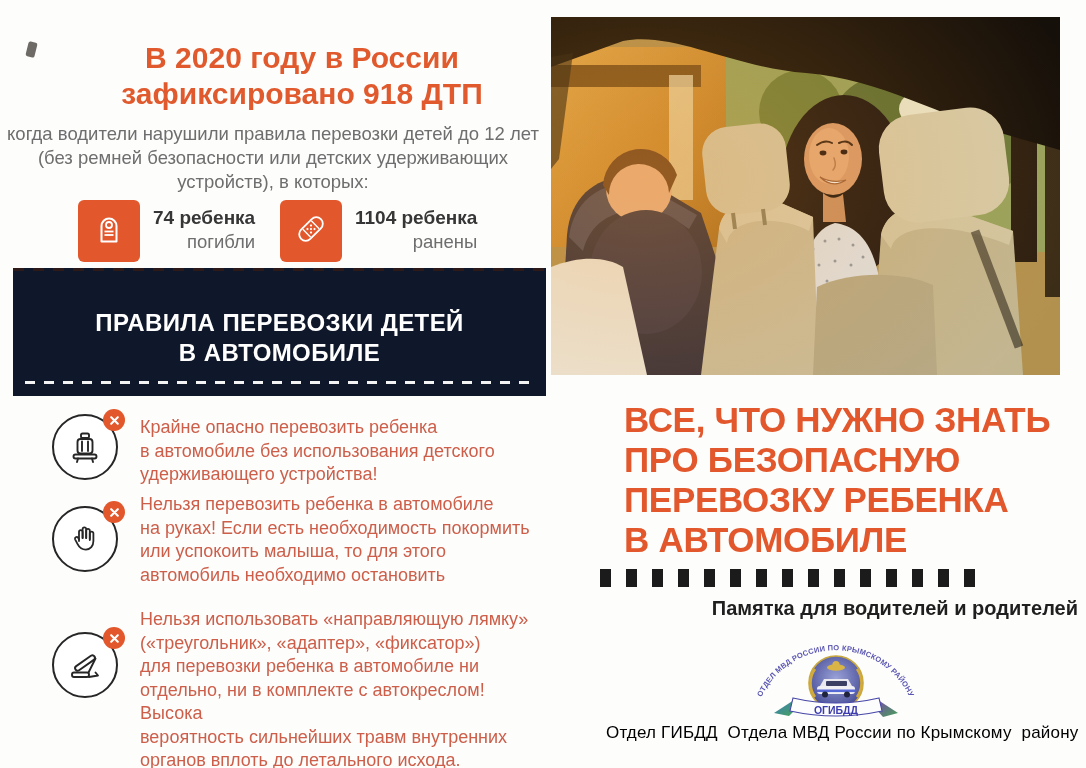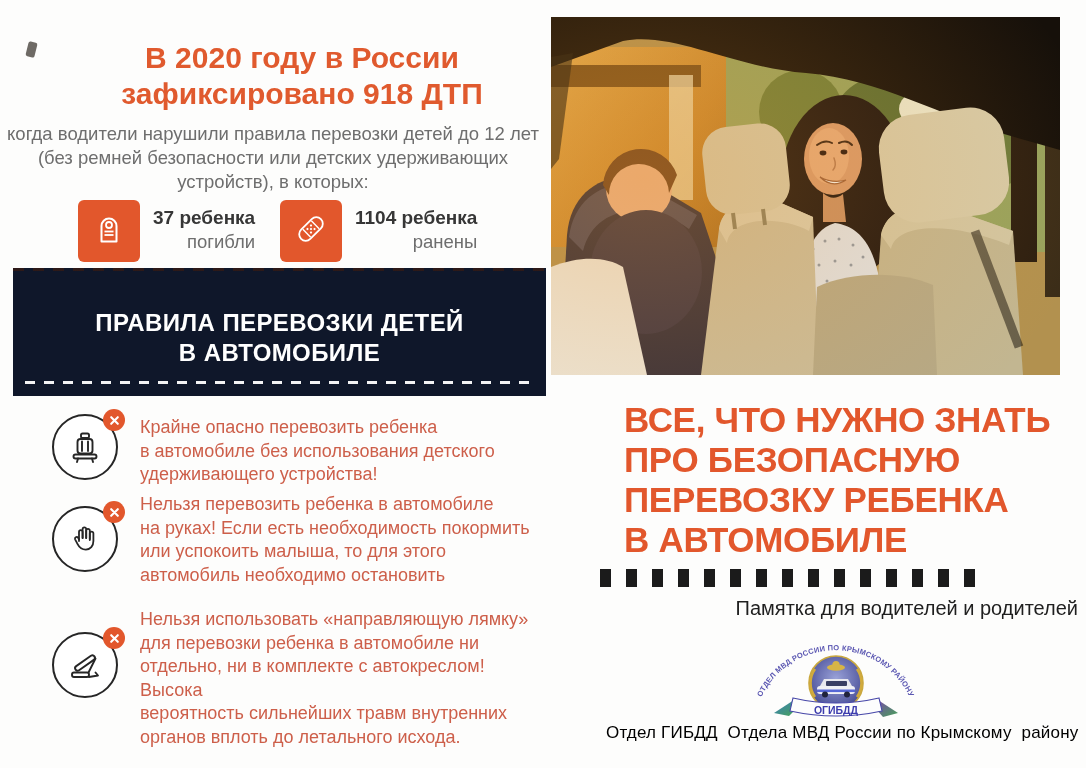--- a/index.html
+++ b/index.html
@@ -119,7 +119,7 @@
       </span>
     </div>
     <div class="stat-text">
-      <div class="stat-value">37 ребенка</div>
+      <div class="stat-value">74 ребенка</div>
       <div class="stat-label">погибли</div>
     </div>
   </div>

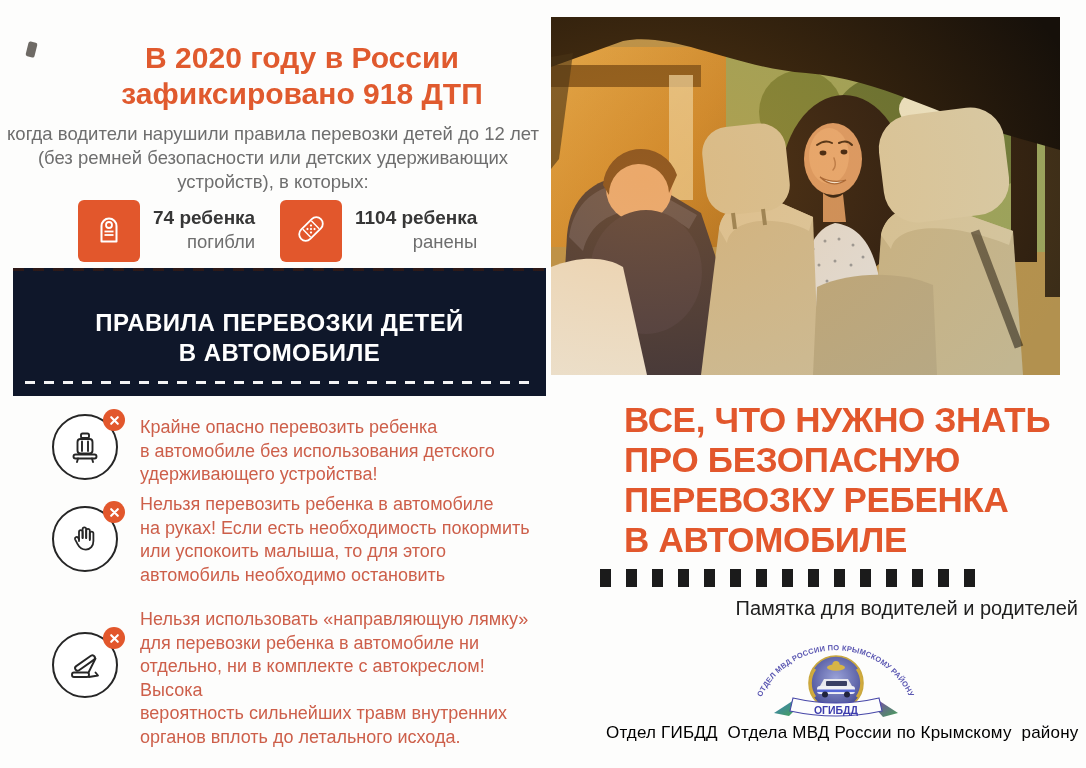--- a/index.html
+++ b/index.html
@@ -80,7 +80,7 @@
   }
   .tagline{
     left:608px;top:597px;width:470px;text-align:right;
-    color:#1f1f1f;font-weight:normal;font-size:20px;
+    color:#1f1f1f;font-weight:bold;font-size:20px;
   }
   .logo{left:742px;top:636px;width:188px;height:90px;}
   .logo svg{display:block;width:100%;height:100%;}

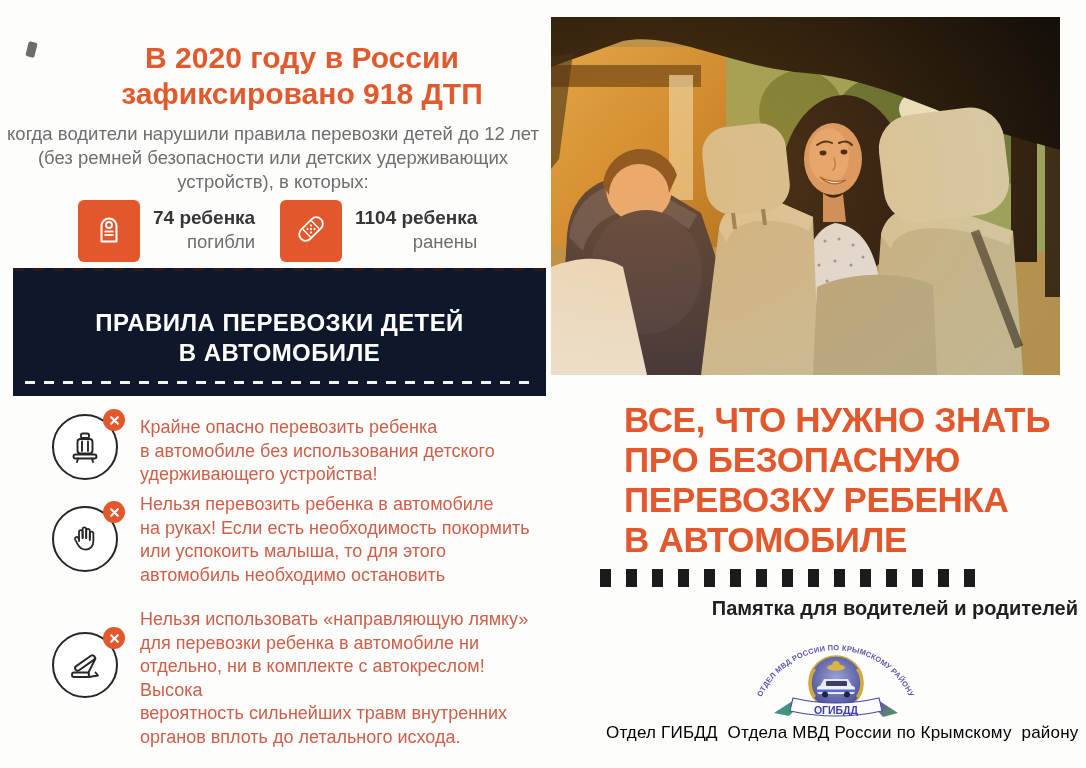--- a/index.html
+++ b/index.html
@@ -219,6 +219,7 @@
   </div>
   <div class="abs rule-text rt-3">
     <div>Нельзя использовать «направляющую лямку»</div>
+    <div>(«треугольник», «адаптер», «фиксатор»)</div>
     <div>для перевозки ребенка в автомобиле ни</div>
     <div>отдельно, ни в комплекте с автокреслом! Высока</div>
     <div>вероятность сильнейших травм внутренних</div>

